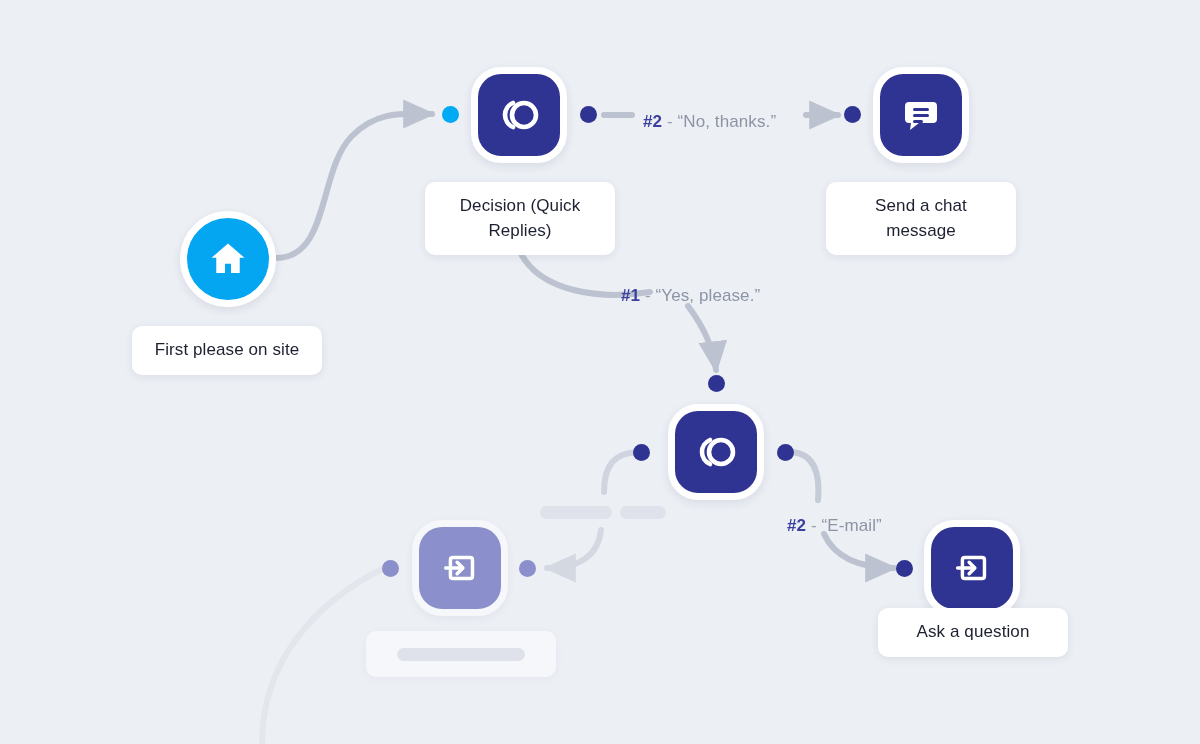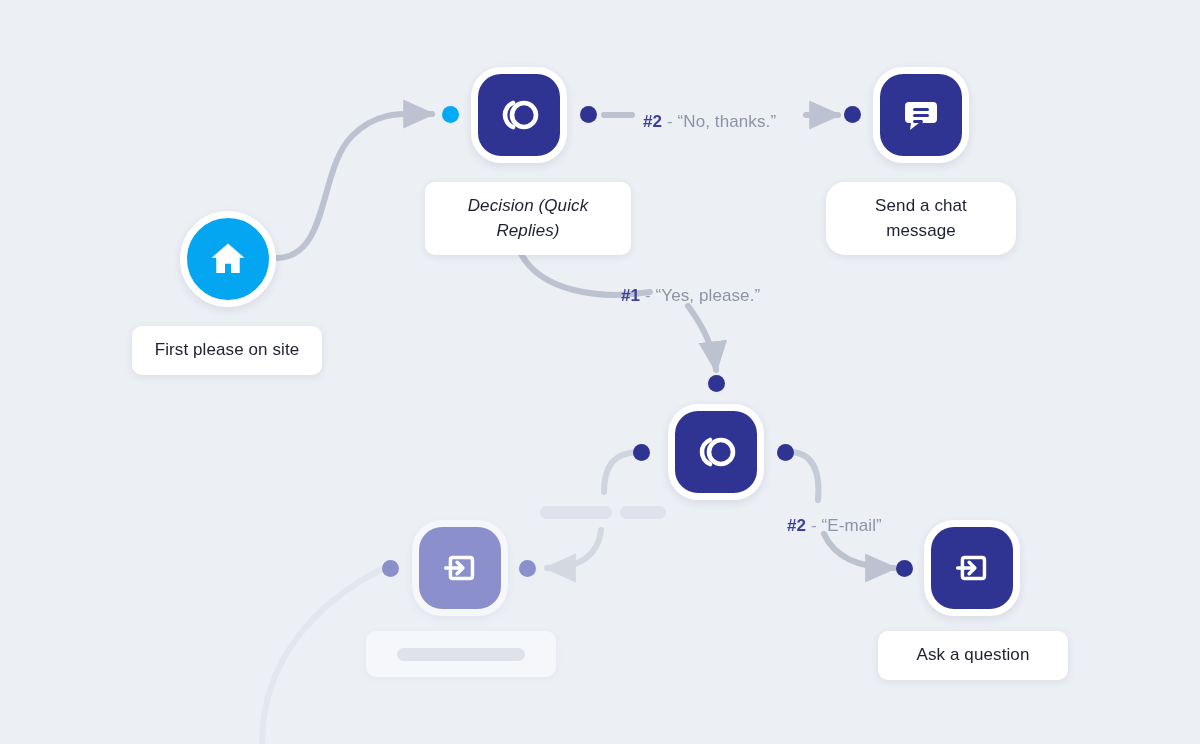--- a/index.html
+++ b/index.html
@@ -191,7 +191,7 @@
       </span>
     </div>
     <div class="port" style="left:580px; top:106px;"></div>
-    <div class="label-card" style="left:425px; top:182px; width:206px;font-style:italic;">Decision (Quick Replies)</div>
+    <div class="label-card" style="left:425px; top:182px; width:190px;">Decision (Quick Replies)</div>
 
     <div class="edge-label" style="left:643px; top:104px;margin-top:8px;">
       <span class="num">#2</span>

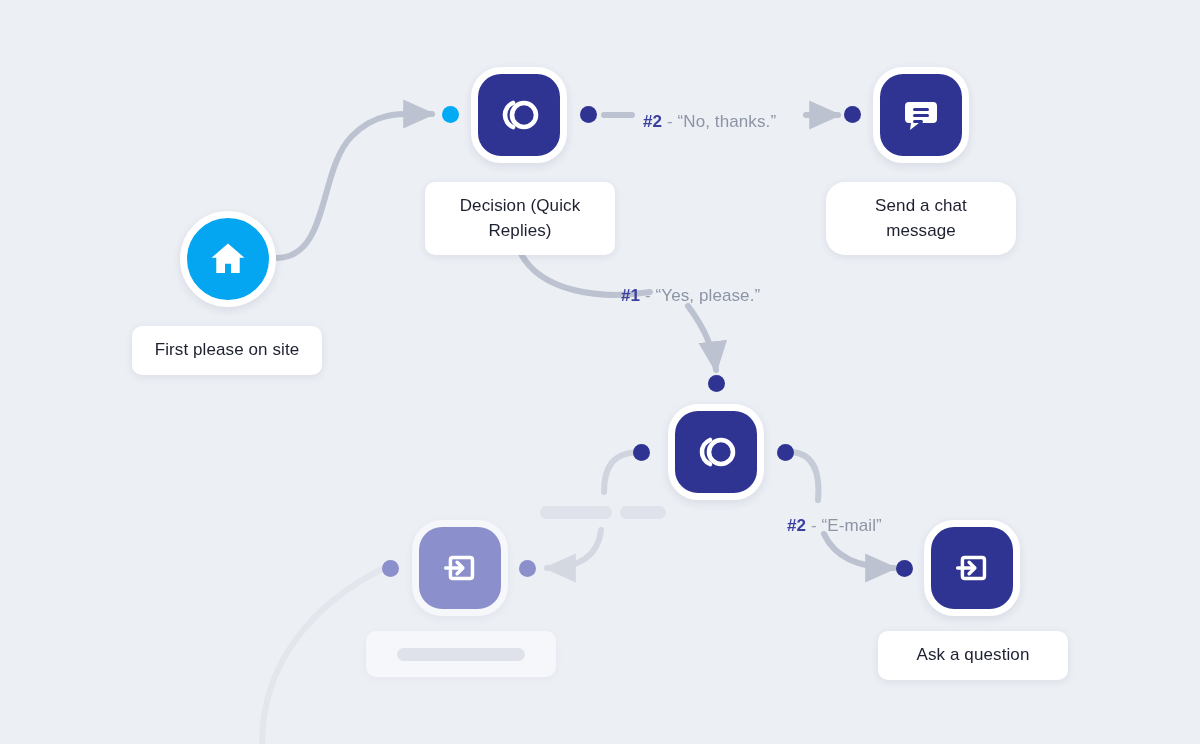--- a/index.html
+++ b/index.html
@@ -210,7 +210,7 @@
         </svg>
       </span>
     </div>
-    <div class="label-card" style="left:826px; top:182px; width:190px;border-radius:19px;">Send a chat message</div>
+    <div class="label-card" style="left:826px; top:182px; width:190px;">Send a chat message</div>
 
     <div class="edge-label" style="left:573px; top:286px;margin-left:48px;">
       <span class="num">#1</span>

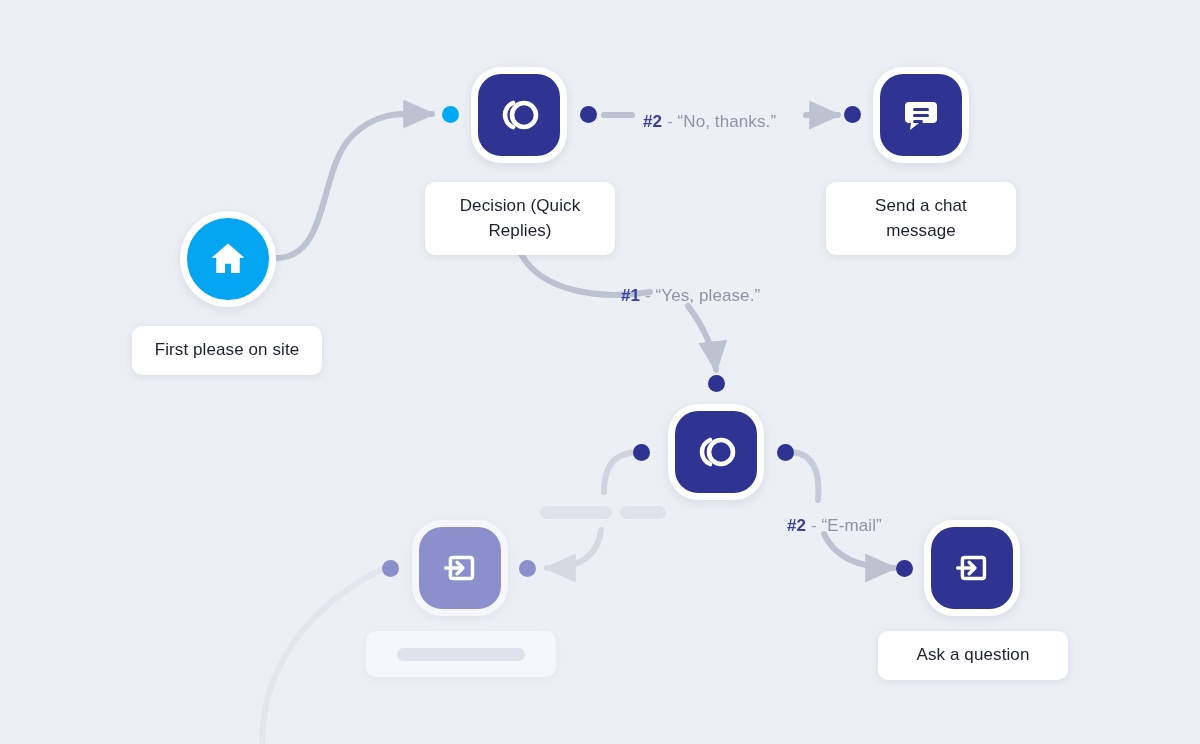--- a/index.html
+++ b/index.html
@@ -264,7 +264,7 @@
         </svg>
       </span>
     </div>
-    <div class="label-card" style="left:878px; top:631px; width:190px;">Ask a question</div>
+    <div class="label-card" style="left:878px; top:608px; width:190px;">Ask a question</div>
 
   </div>
 </div>

